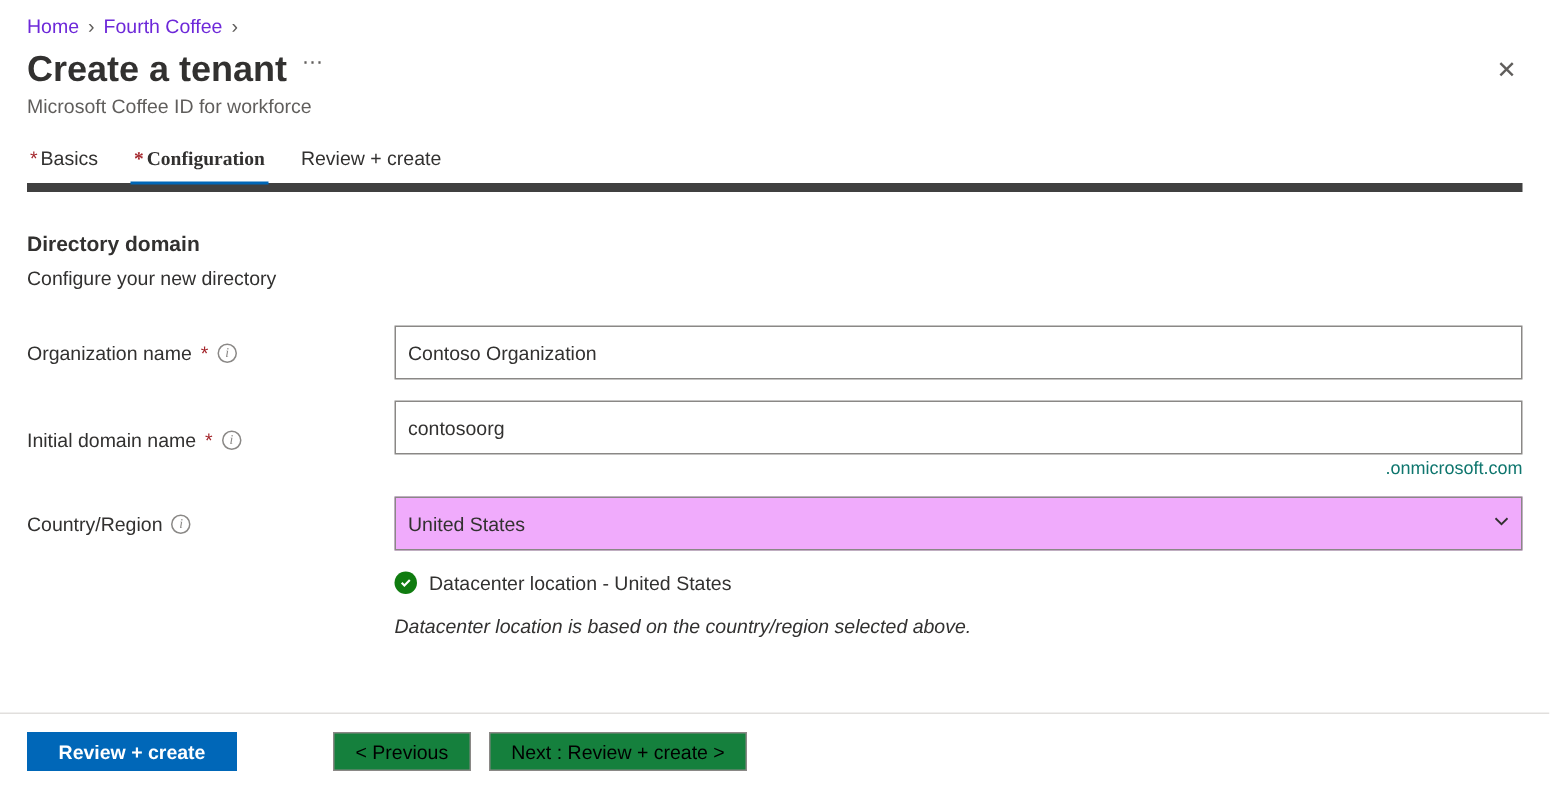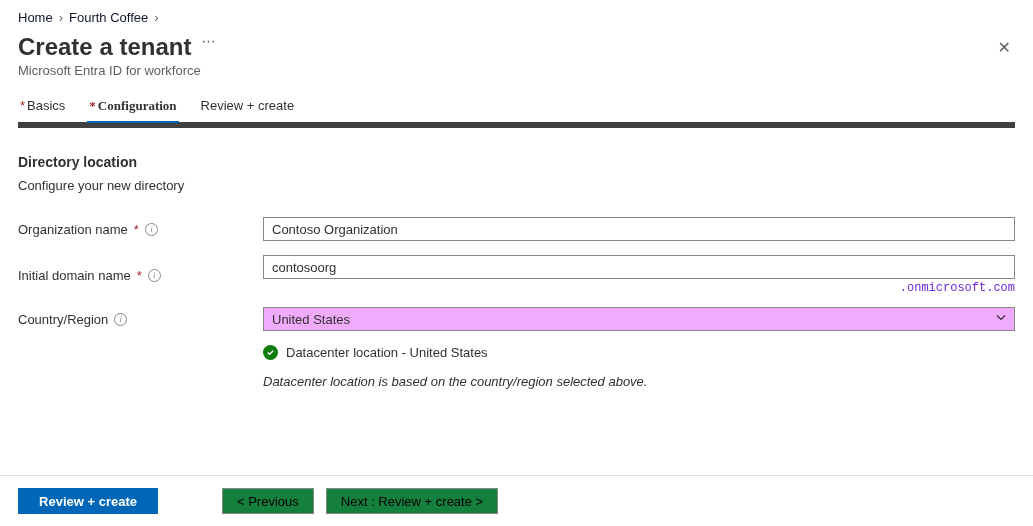--- a/index.html
+++ b/index.html
@@ -22,7 +22,7 @@
     font-size: 13px;
     margin-bottom: 8px;
   }
-  .breadcrumb a { color: #0f172a; text-decoration: none; cursor: pointer; }
+  .breadcrumb a { color: #6d28d9; text-decoration: none; cursor: pointer; }
   .bc-sep { color: #605e5c; }
   .title-row {
     display: flex;

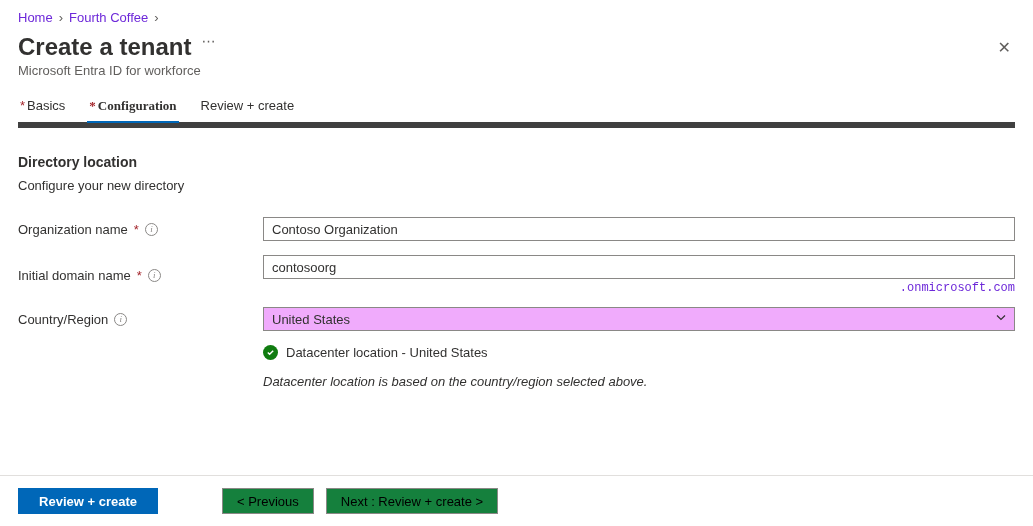--- a/index.html
+++ b/index.html
@@ -144,7 +144,7 @@
     </div>
     <span class="close-btn">✕</span>
   </div>
-  <div class="subtitle">Microsoft Entra ID for workforce</div>
+  <div class="subtitle">Microsoft Coffee ID for workforce</div>
 
   <div class="tabs">
     <div class="tab">

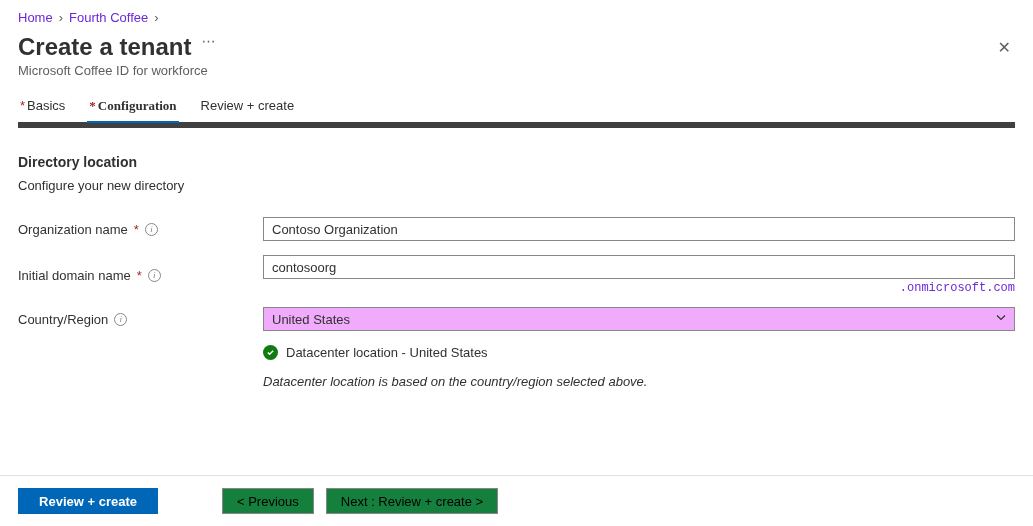--- a/index.html
+++ b/index.html
@@ -158,7 +158,7 @@
     </div>
   </div>
 
-  <div class="section-title">Directory location</div>
+  <div class="section-title">Directory domain</div>
   <div class="section-desc">Configure your new directory</div>
 
   <div class="form">

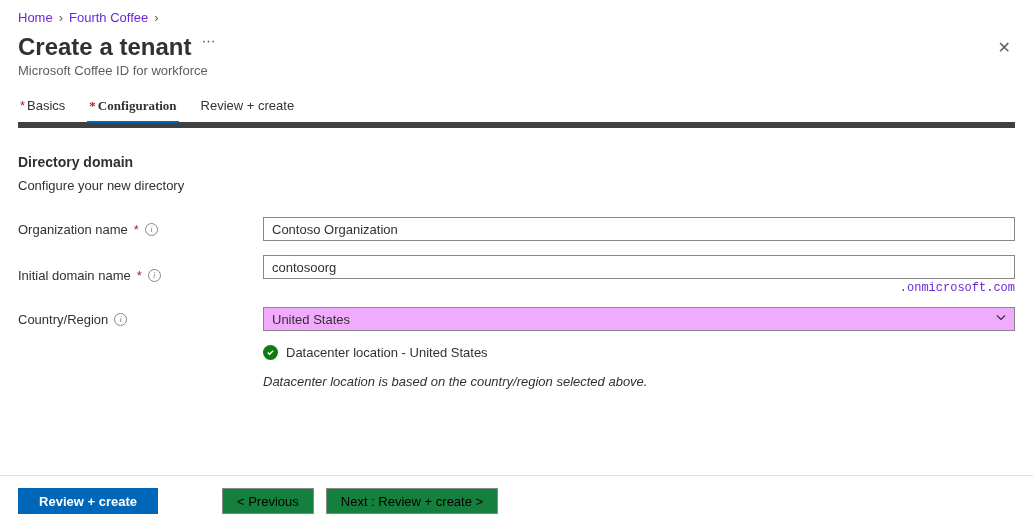--- a/index.html
+++ b/index.html
@@ -71,7 +71,7 @@
   .field-col { flex: 1; }
   .text-input, .select-input {
     width: 100%;
-    height: 24px;
+    height: 36px;
     border: 1px solid #8a8886;
     padding: 1px 8px;
     font-size: 13px;

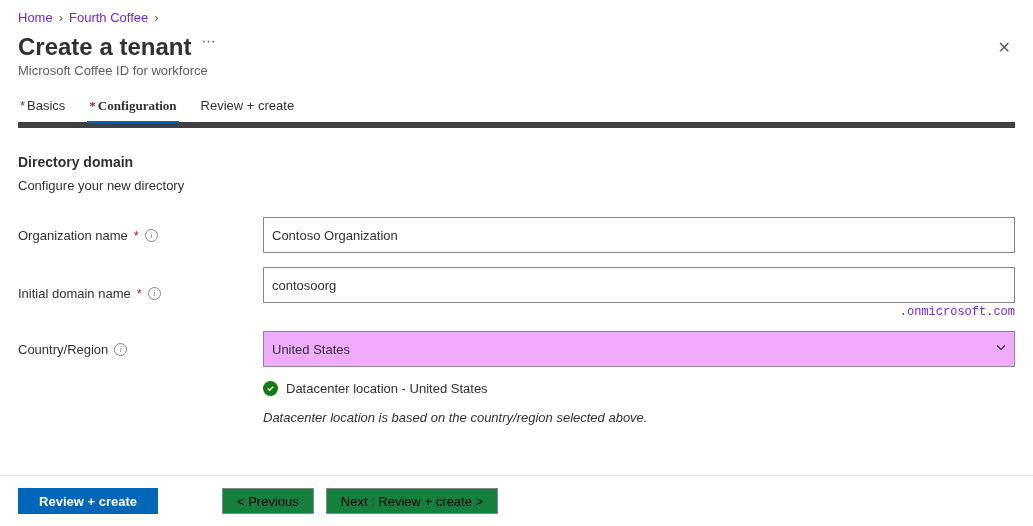--- a/index.html
+++ b/index.html
@@ -83,9 +83,8 @@
   .domain-suffix {
     text-align: right;
     font-size: 12px;
-    color: #6d28d9;
+    color: #0f766e;
     margin-top: 2px;
-    font-family: Liberation Mono, monospace;
   }
   .select-wrap { position: relative; }
   .select-input { appearance: none; -webkit-appearance: none; padding-right: 26px; cursor: pointer; background:#f0abfc; }

